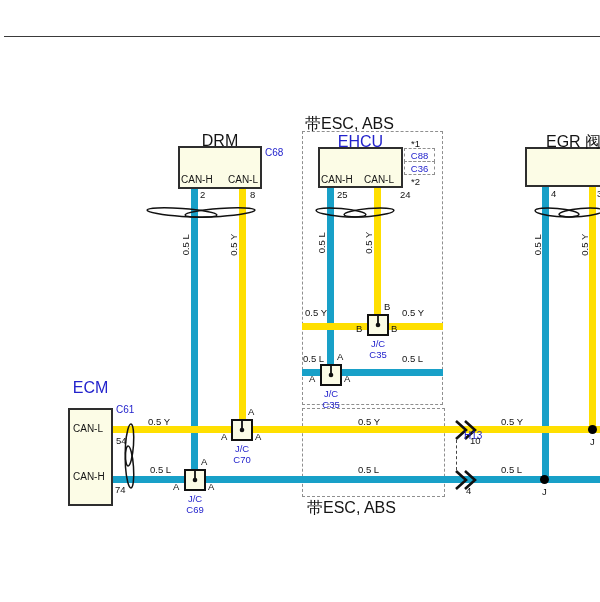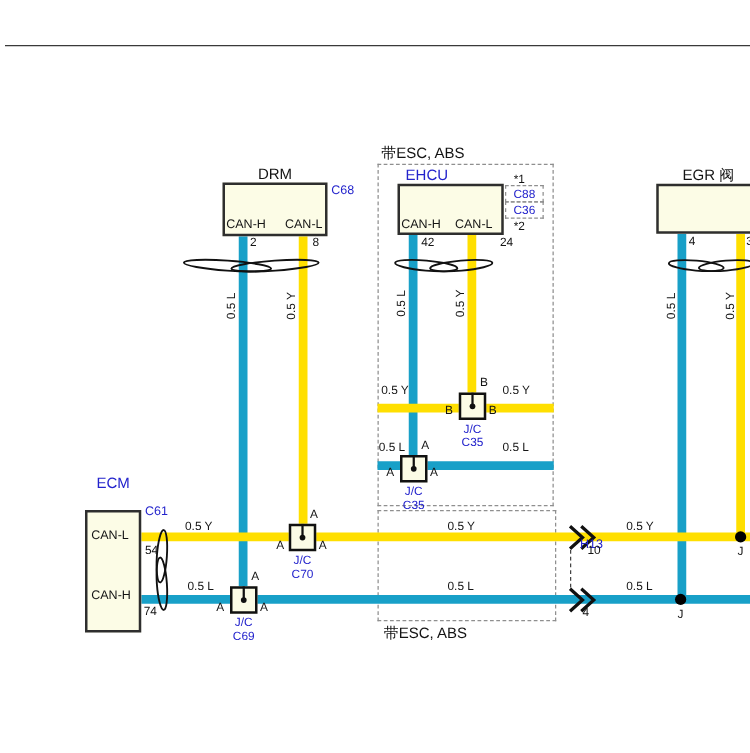--- a/index.html
+++ b/index.html
@@ -7,7 +7,7 @@
   #screen{position:relative;width:600px;height:602px;background:#fff;overflow:hidden;}
   .t{position:absolute;white-space:nowrap;font-size:10px;line-height:1;color:#141414;z-index:8;}
   .s9{font-size:9.5px;}
-  .s11{font-size:12px;}
+  .s11{font-size:16px;}
   .blue{color:#2323cc;}
   .ctr{text-align:center;}
   .title{font-size:17px;color:#1c1c1c;letter-spacing:.5px;}

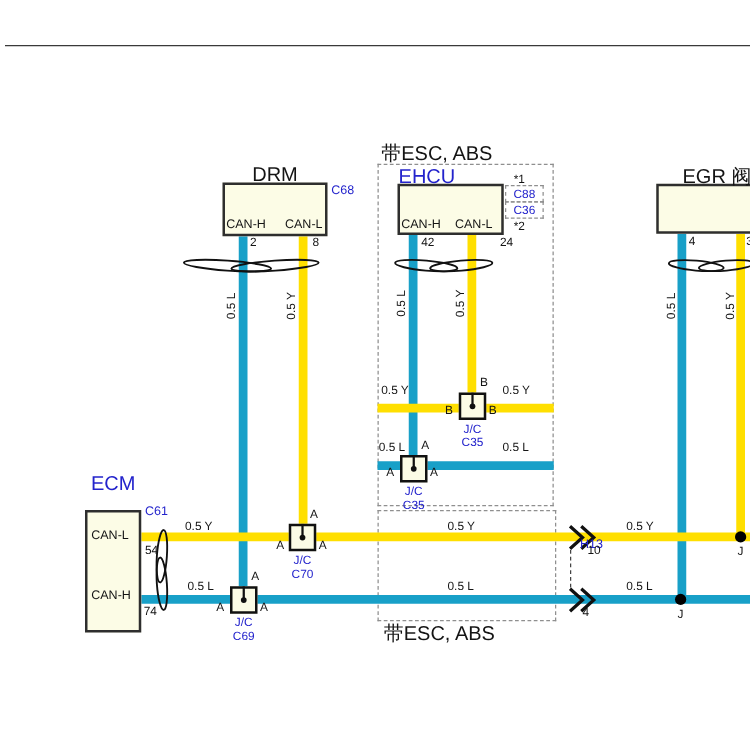--- a/index.html
+++ b/index.html
@@ -77,7 +77,7 @@
   <div class="t s9" style="left:250px;top:190px;">8</div>
 
   <div class="comp" style="left:318px;top:147px;width:85px;height:41px;"></div>
-  <div class="t s11 ctr blue" style="left:299px;top:134px;width:85px;">EHCU</div>
+  <div class="t s11 ctr blue" style="left:318px;top:134px;width:85px;">EHCU</div>
   <div class="t s9" style="left:411px;top:139px;">*1</div>
   <div class="dashsm" style="left:404px;top:148px;width:31px;height:14px;"></div>
   <div class="t s9 ctr blue" style="left:404px;top:151px;width:31px;">C88</div>

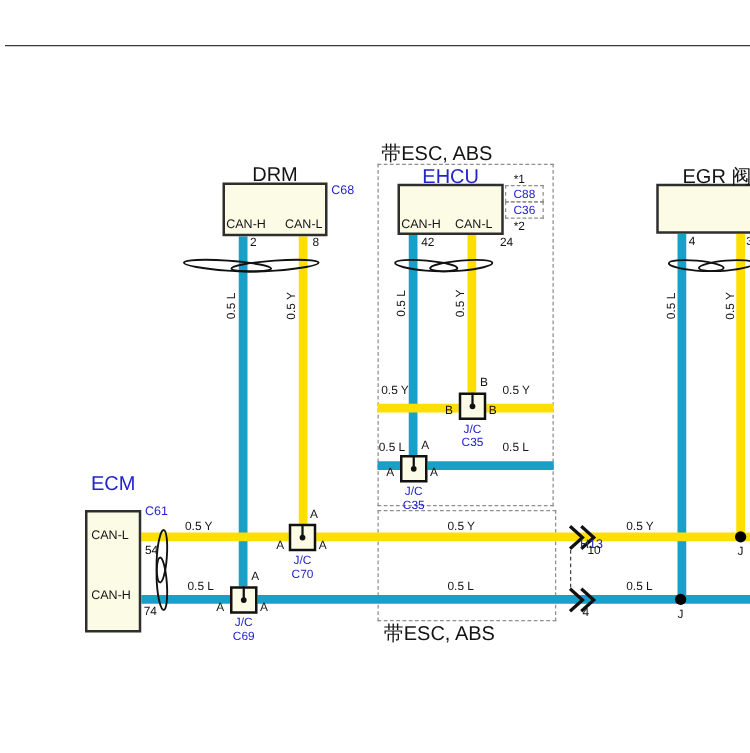--- a/index.html
+++ b/index.html
@@ -86,7 +86,7 @@
   <div class="t s9" style="left:411px;top:177px;">*2</div>
   <div class="t" style="left:321px;top:175px;">CAN-H</div>
   <div class="t" style="left:364px;top:175px;">CAN-L</div>
-  <div class="t s9" style="left:337px;top:190px;">42</div>
+  <div class="t s9" style="left:337px;top:190px;">25</div>
   <div class="t s9" style="left:400px;top:190px;">24</div>
 
   <div class="comp" style="left:525px;top:147px;width:78px;height:40px;"></div>

